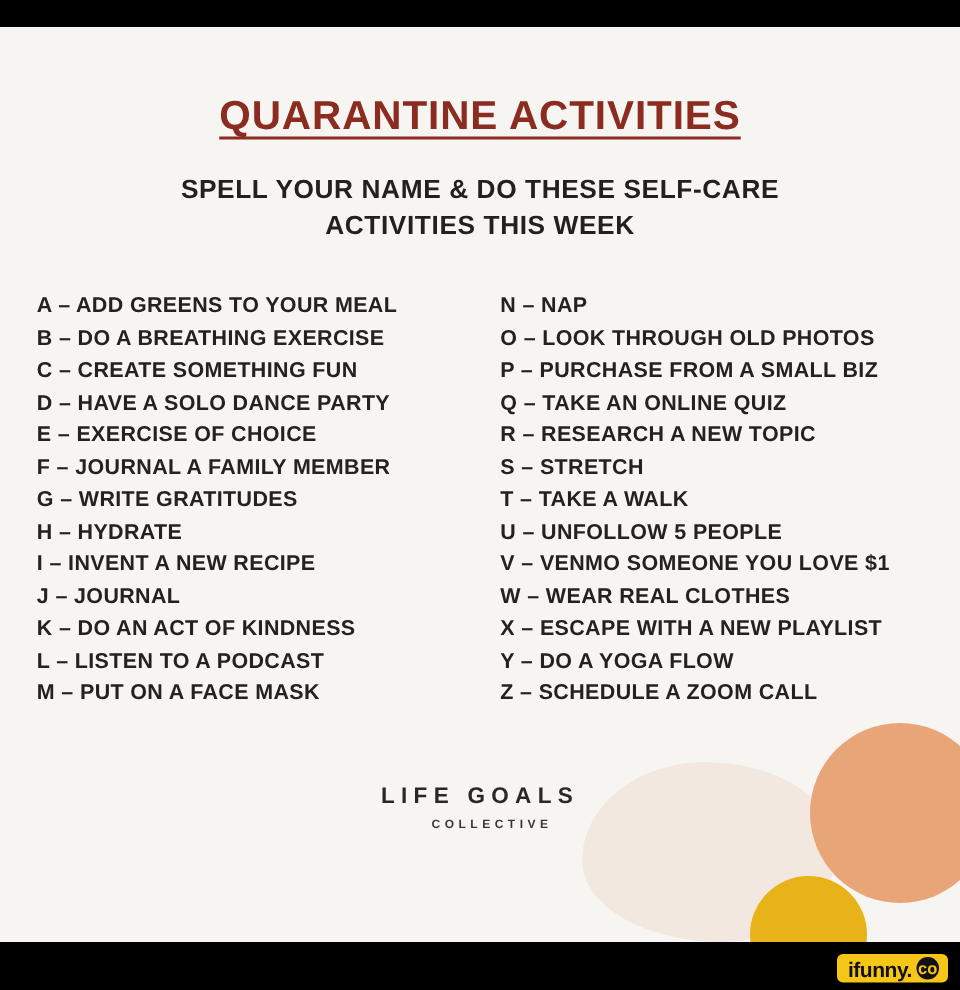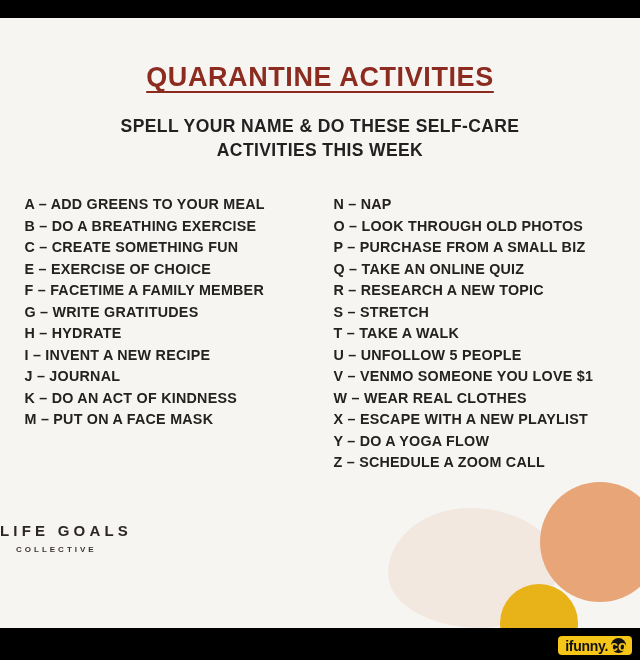--- a/index.html
+++ b/index.html
@@ -192,6 +192,7 @@
           <div class="item">A – ADD GREENS TO YOUR MEAL</div>
           <div class="item">B – DO A BREATHING EXERCISE</div>
           <div class="item">C – CREATE SOMETHING FUN</div>
+          <div class="item">D – HAVE A SOLO DANCE PARTY</div>
           <div class="item">E – EXERCISE OF CHOICE</div>
           <div class="item">F – FACETIME A FAMILY MEMBER</div>
           <div class="item">G – WRITE GRATITUDES</div>

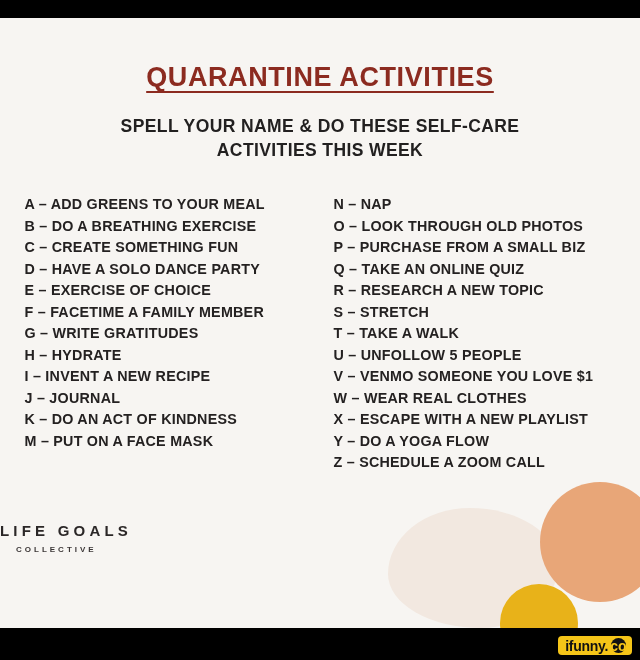--- a/index.html
+++ b/index.html
@@ -194,7 +194,7 @@
           <div class="item">C – CREATE SOMETHING FUN</div>
           <div class="item">D – HAVE A SOLO DANCE PARTY</div>
           <div class="item">E – EXERCISE OF CHOICE</div>
-          <div class="item">F – FACETIME A FAMILY MEMBER</div>
+          <div class="item">F – JOURNAL A FAMILY MEMBER</div>
           <div class="item">G – WRITE GRATITUDES</div>
           <div class="item">H – HYDRATE</div>
           <div class="item">I – INVENT A NEW RECIPE</div>

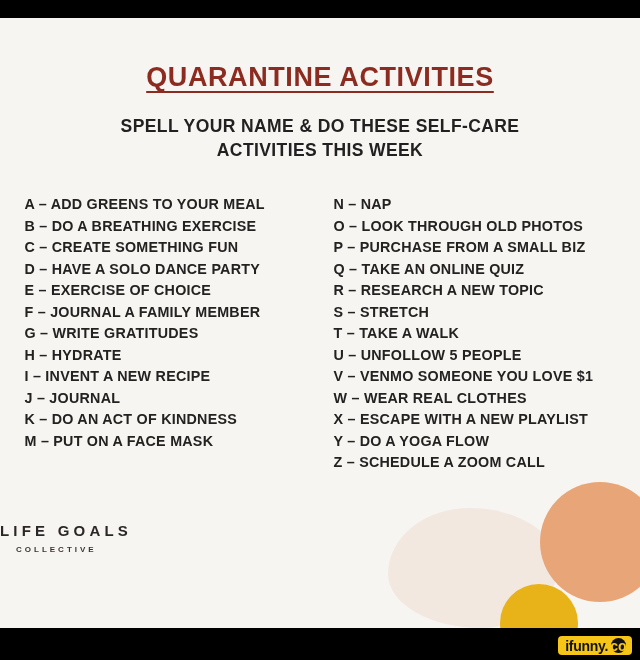--- a/index.html
+++ b/index.html
@@ -200,6 +200,7 @@
           <div class="item">I – INVENT A NEW RECIPE</div>
           <div class="item">J – JOURNAL</div>
           <div class="item">K – DO AN ACT OF KINDNESS</div>
+          <div class="item">L – LISTEN TO A PODCAST</div>
           <div class="item">M – PUT ON A FACE MASK</div>
         </div>
 

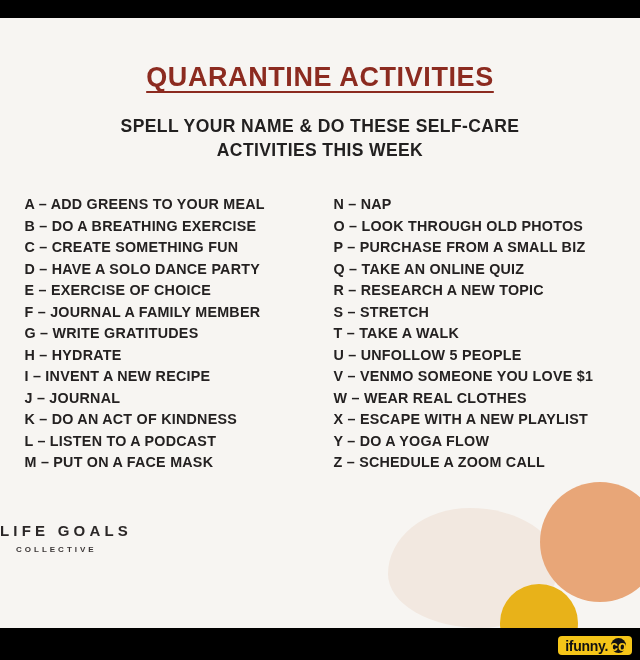--- a/index.html
+++ b/index.html
@@ -103,6 +103,7 @@
   }
   .brand {
     margin: 52px 0 0 0;
+    text-align: center;
   }
   .brand-name {
     font-size: 15px;

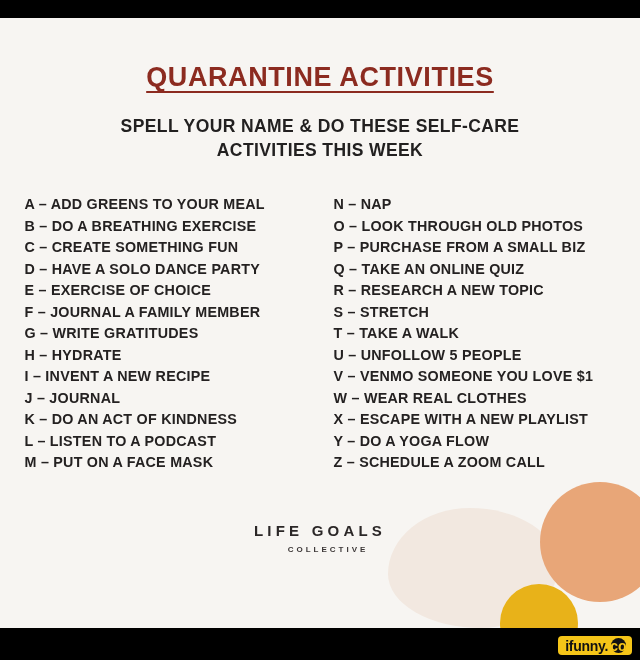--- a/index.html
+++ b/index.html
@@ -153,7 +153,7 @@
     border-radius: 50%;
     background: #111111;
     color: #f5c518;
-    font-size: 14px;
+    font-size: 11px;
     font-weight: bold;
     display: flex;
     align-items: center;

